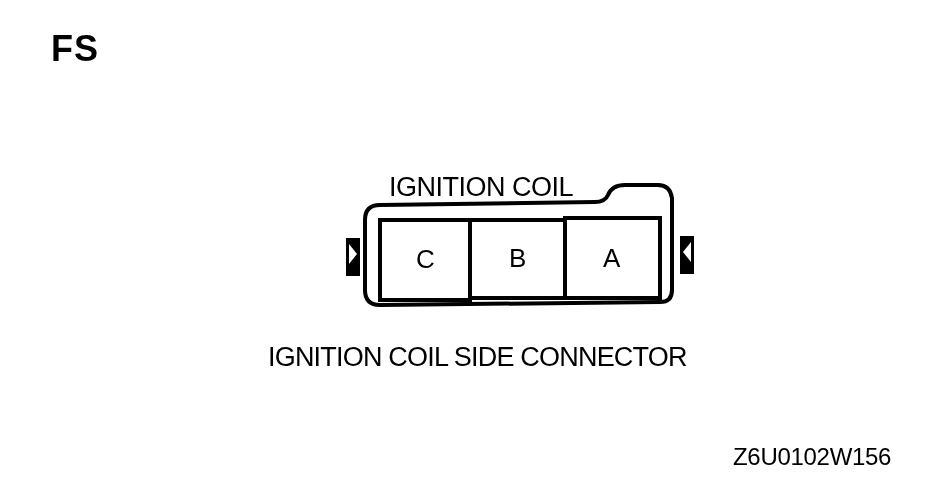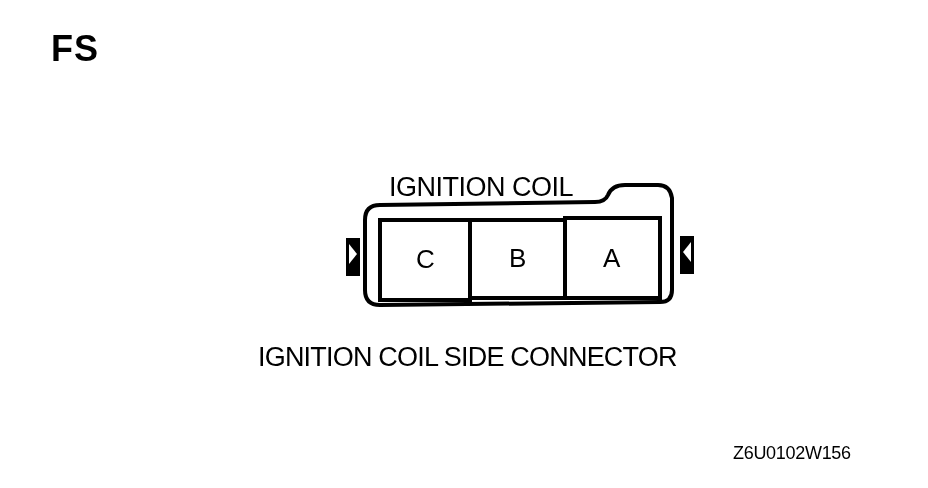--- a/index.html
+++ b/index.html
@@ -7,7 +7,7 @@
     .abs { position: absolute; }
     .section-tag { left: 51px; top: 28px; font-size: 36px; font-weight: bold; letter-spacing: 1px; }
     .title { left: 389px; top: 133px; font-size: 27px; letter-spacing: -0.5px; margin-top: 39px; }
-    .caption { left: 258px; top: 340px; font-size: 27px; line-height: 34px; letter-spacing: -0.8px; }
+    .caption { left: 268px; top: 340px; font-size: 27px; line-height: 34px; letter-spacing: -0.8px; }
     .code { left: 733px; top: 443px; font-size: 18px; letter-spacing: -0.3px; text-align: center; }
     svg.connector { position: absolute; left: 340px; top: 180px; }
     .pin-label { font-family: "Liberation Sans", sans-serif; font-size: 26px; fill: #000; }

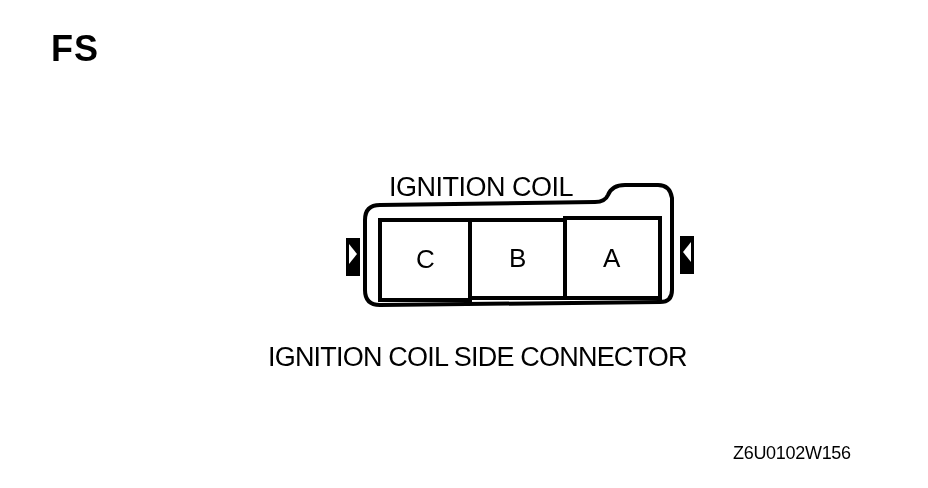--- a/index.html
+++ b/index.html
@@ -8,7 +8,7 @@
     .section-tag { left: 51px; top: 28px; font-size: 36px; font-weight: bold; letter-spacing: 1px; }
     .title { left: 389px; top: 133px; font-size: 27px; letter-spacing: -0.5px; margin-top: 39px; }
     .caption { left: 268px; top: 340px; font-size: 27px; line-height: 34px; letter-spacing: -0.8px; }
-    .code { left: 733px; top: 443px; font-size: 18px; letter-spacing: -0.3px; text-align: center; }
+    .code { left: 733px; top: 443px; font-size: 24px; letter-spacing: -0.3px; text-align: center; }
     svg.connector { position: absolute; left: 340px; top: 180px; }
     .pin-label { font-family: "Liberation Sans", sans-serif; font-size: 26px; fill: #000; }
   </style>

